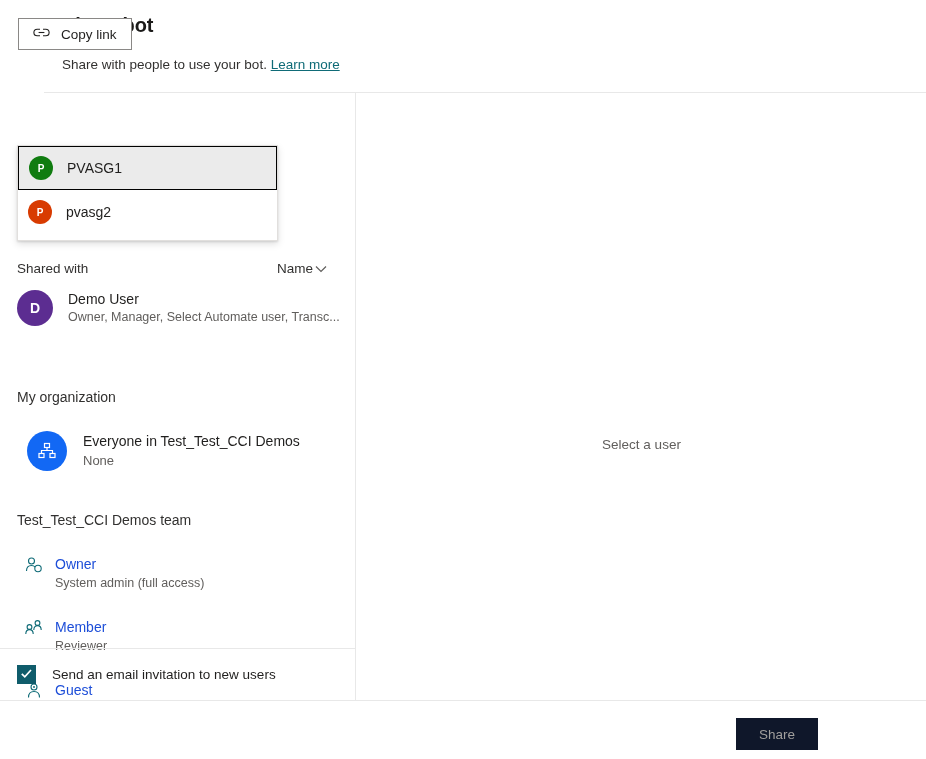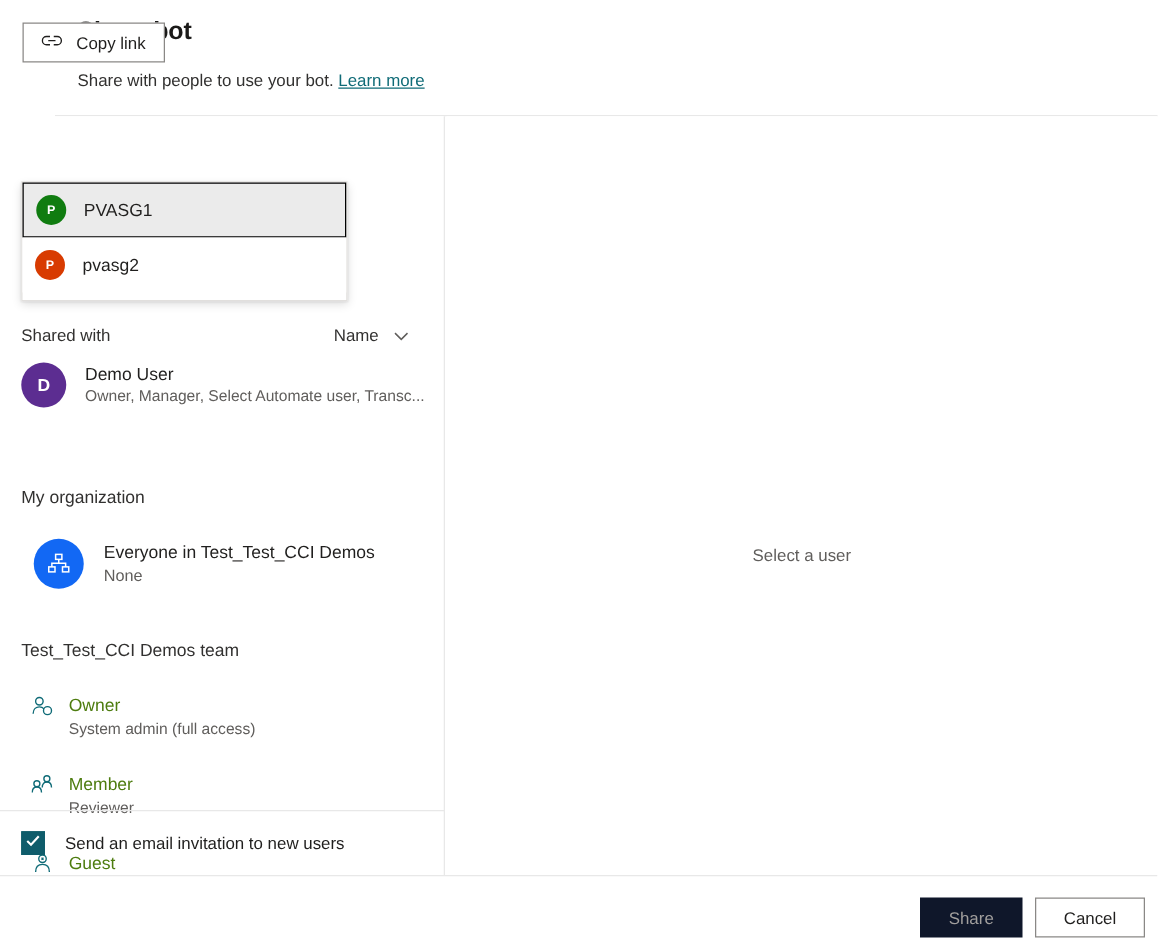--- a/index.html
+++ b/index.html
@@ -161,7 +161,7 @@
   .sort-right {
     display: flex;
     align-items: center;
-    gap: 12px;
+    gap: 2px;
     font-size: 13.5px;
     color: #323130;
     cursor: pointer;

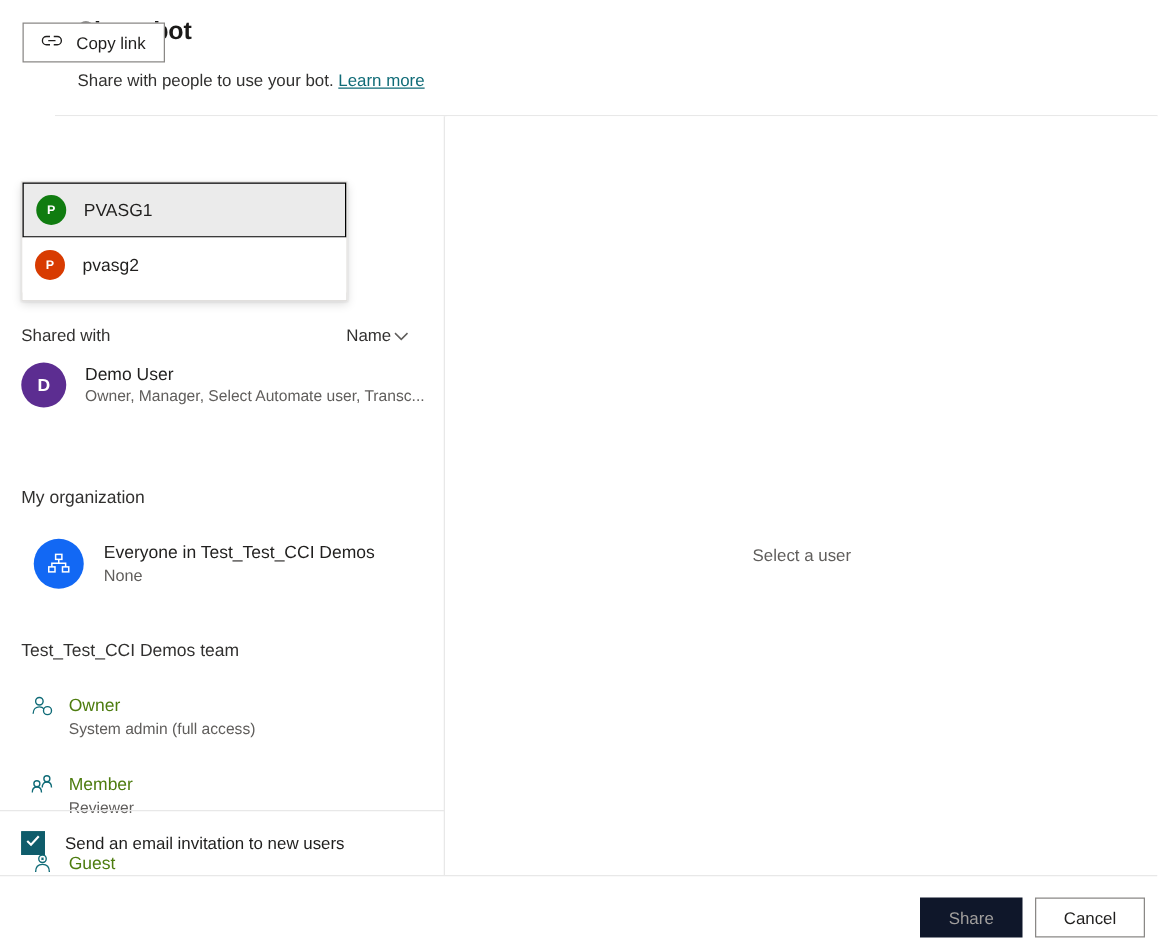--- a/index.html
+++ b/index.html
@@ -238,7 +238,7 @@
     color: #0f6b77;
   }
   .role-texts { line-height: 1.45; }
-  .role-name { font-size: 14px; color: #4d7c0f; }
+  .role-name { font-size: 14px; color: #1d4ed8; }
   .role-sub  { font-size: 12.5px; color: #605e5c; }
 
   

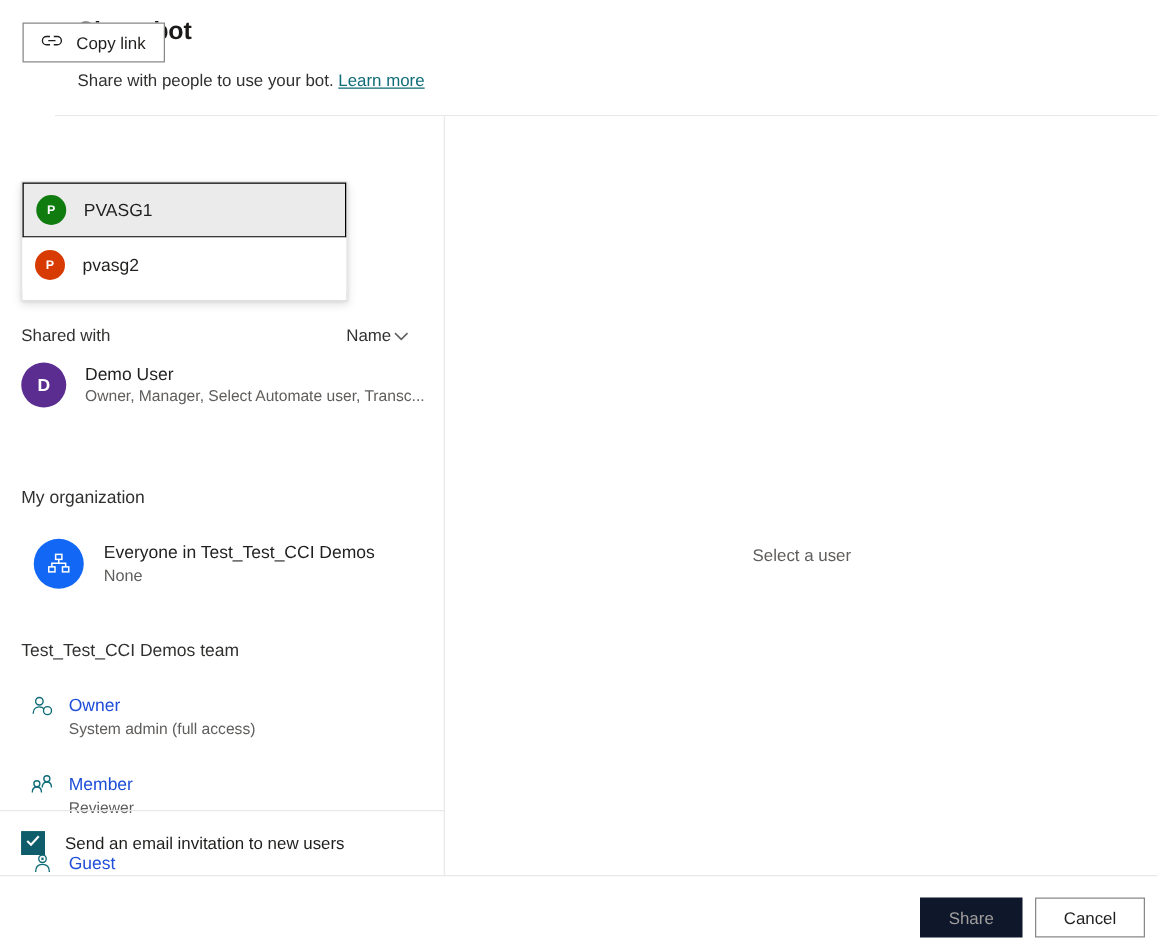--- a/index.html
+++ b/index.html
@@ -454,7 +454,6 @@
     <span>Copy link</span>
   </button>
   <button class="share-btn" disabled="">Share</button>
-  <button class="cancel-btn">Cancel</button>
 
 </div>
 

